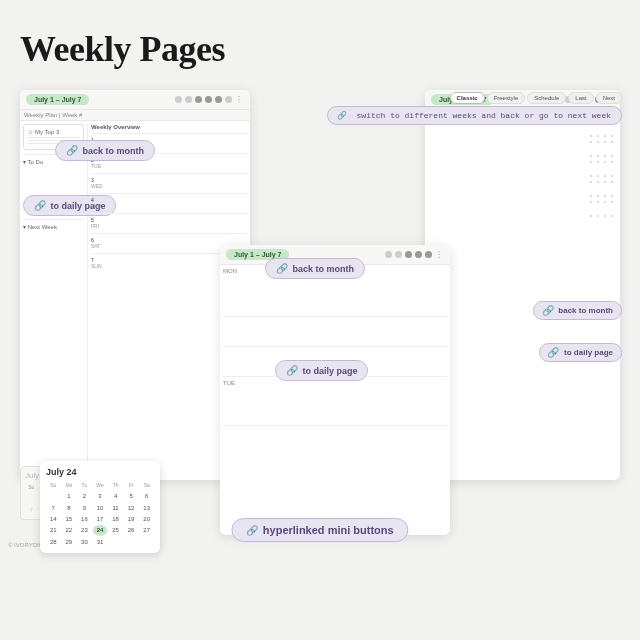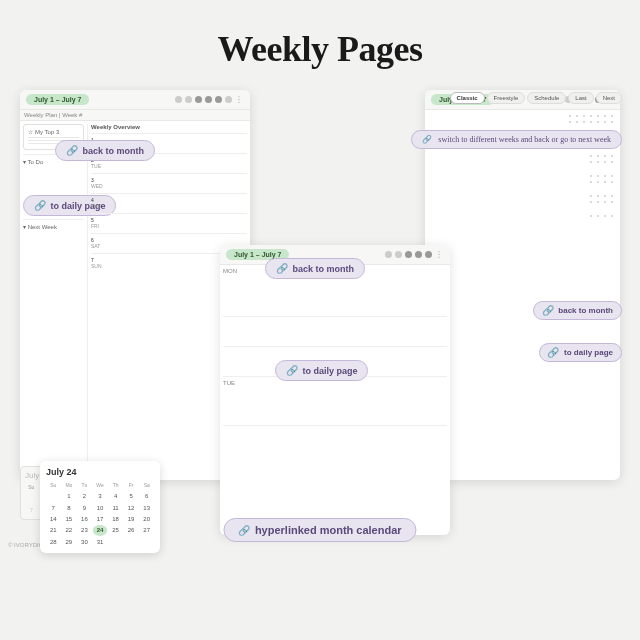--- a/index.html
+++ b/index.html
@@ -15,8 +15,8 @@
 
     
     .header {
-      text-align: center;
-      padding: 28px 28px 10px;
+      text-align: left;
+      padding: 28px 20px 10px;
     }
     .header h1 {
       font-size: 36px;

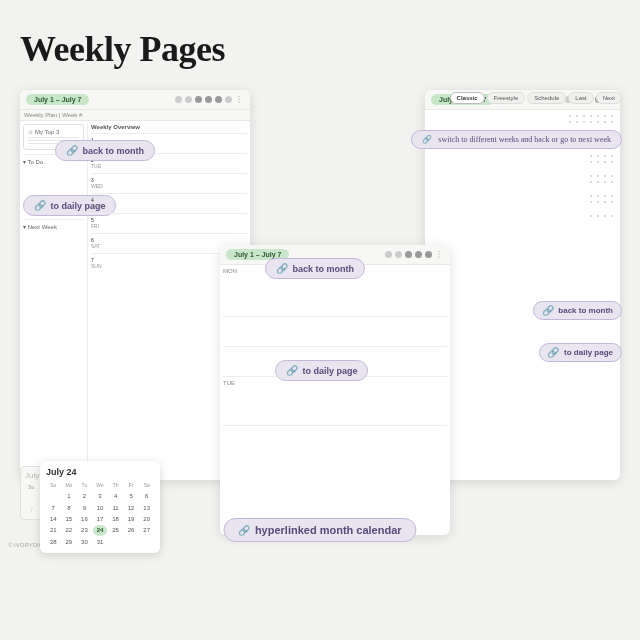--- a/index.html
+++ b/index.html
@@ -215,14 +215,14 @@
     
     .switch-weeks-box {
       position: absolute;
-      top: 40px;
+      top: 16px;
       right: 18px;
       background: #e8e4f0;
       border: 1.5px solid #c4b8d8;
       border-radius: 12px;
       padding: 4px 10px;
       font-size: 8px;
-      font-family: Liberation Serif, serif;
+      font-family: Liberation Mono, monospace;
       color: #5a4a7a;
       font-weight: 500;
       z-index: 10;

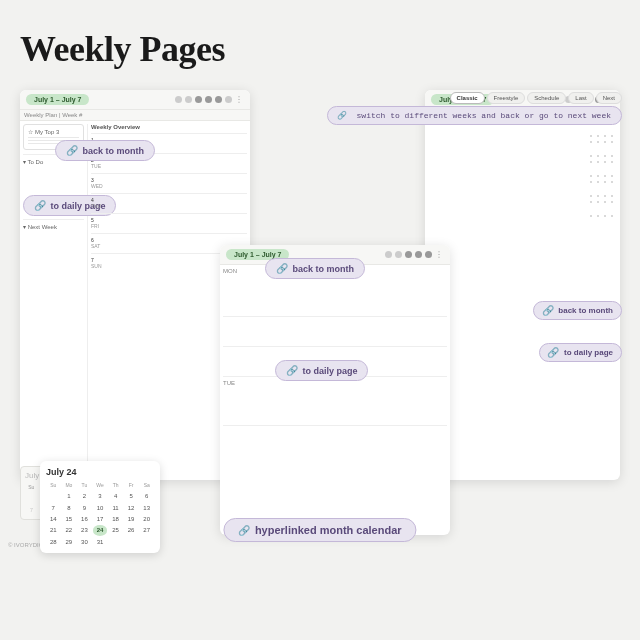--- a/index.html
+++ b/index.html
@@ -701,7 +701,7 @@
   <div class="bottom-btn">
     <div class="hyperlink-btn" style="font-size:11px;padding:5px 14px;">
       <span class="link-icon">🔗</span>
-      <span>hyperlinked month calendar</span>
+      <span>hyperlinked mini buttons</span>
     </div>
   </div>
 

